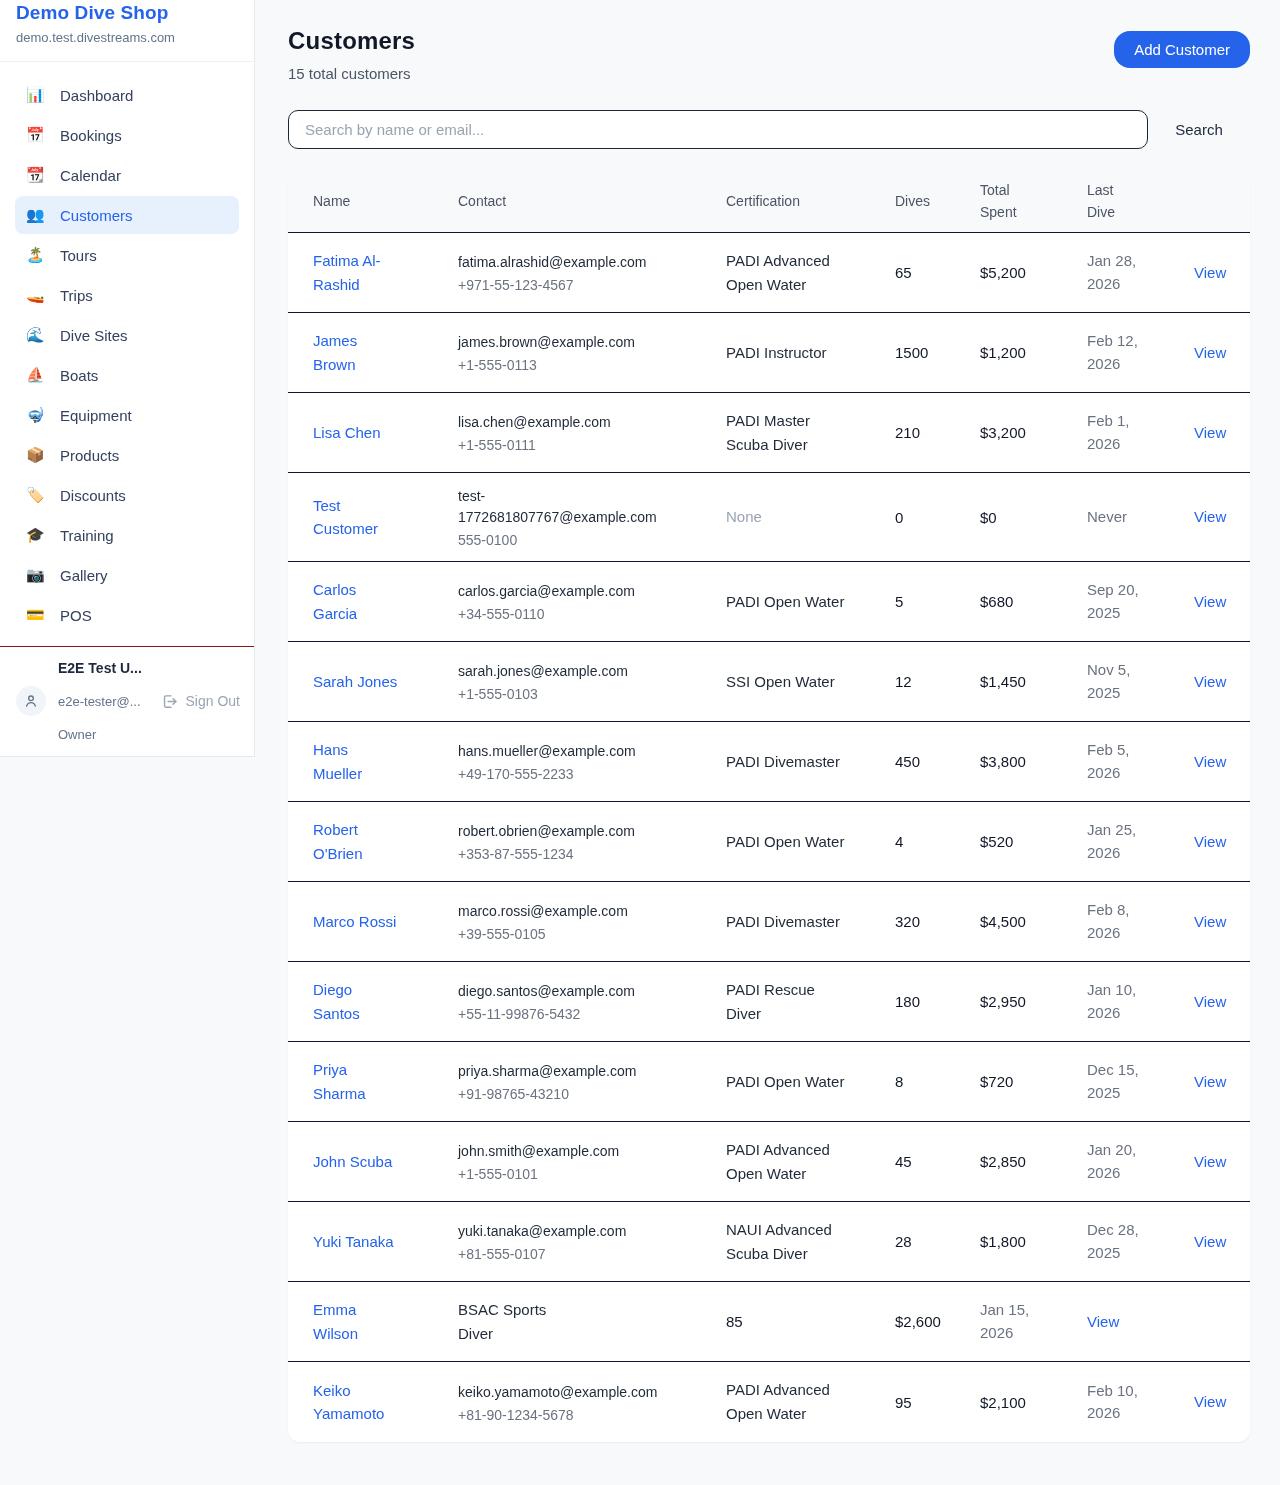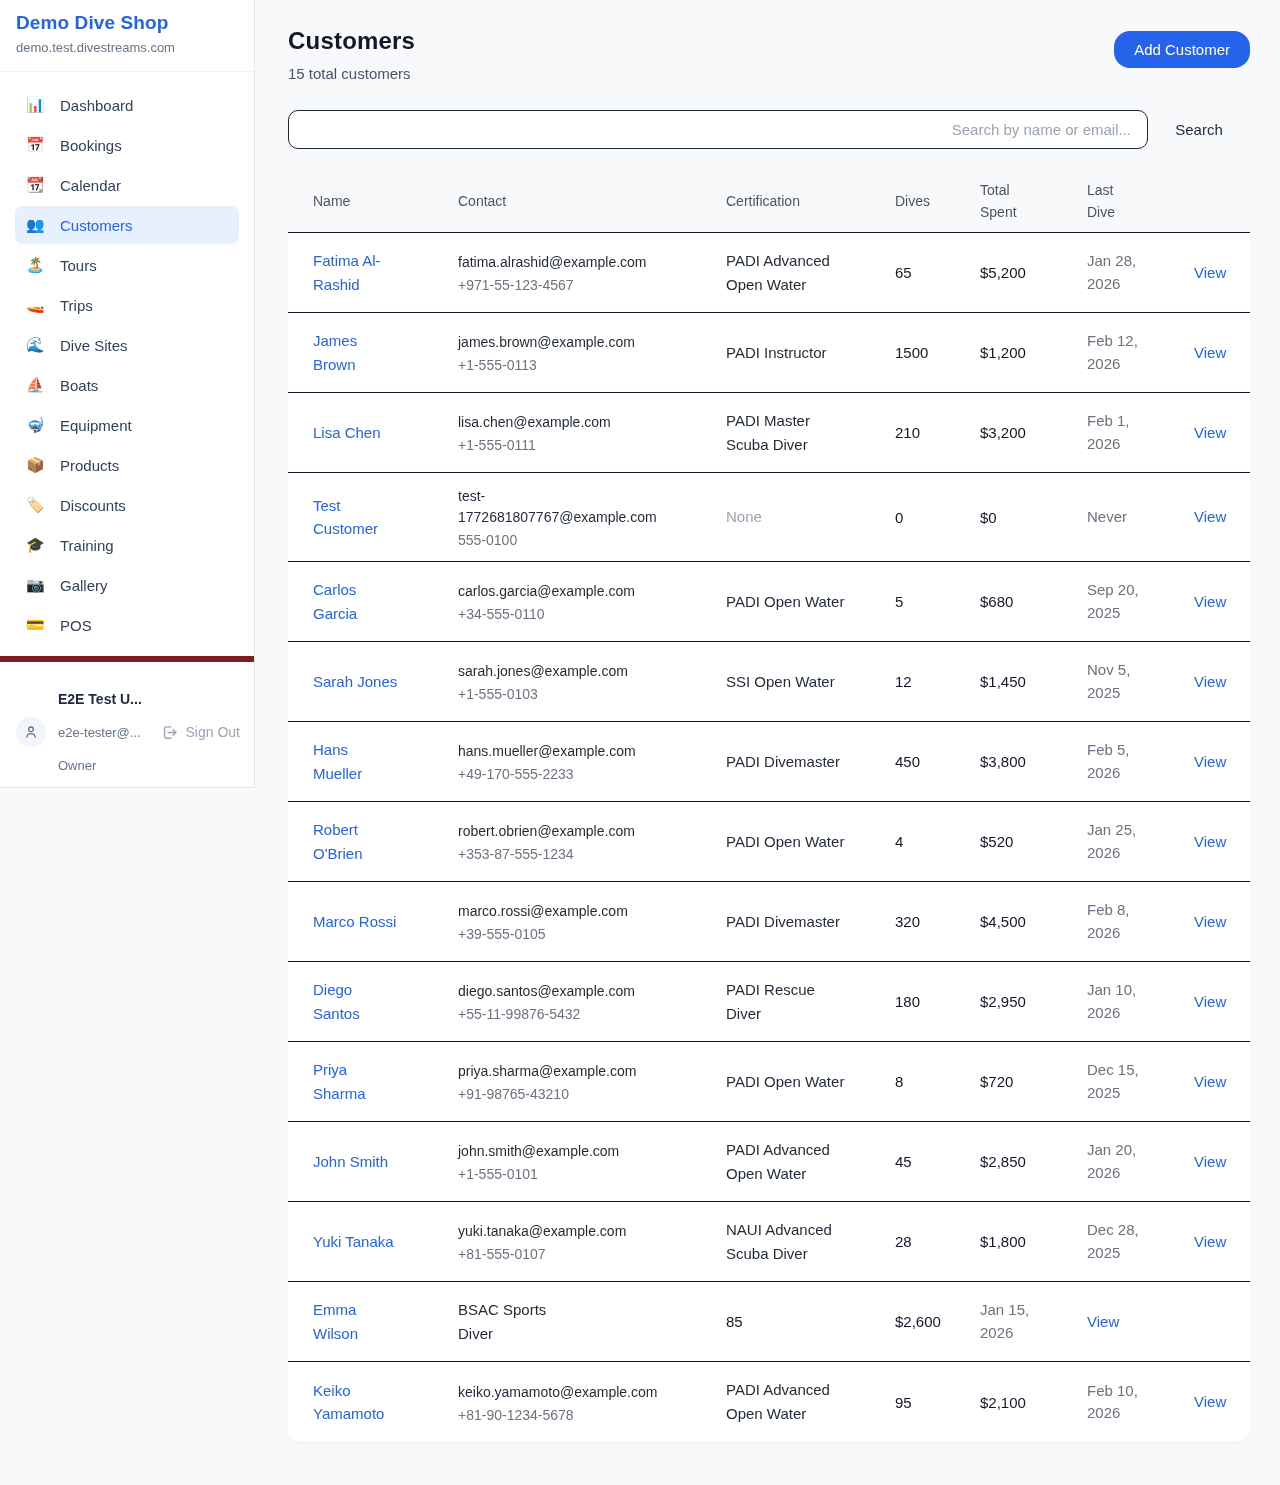--- a/index.html
+++ b/index.html
@@ -9,7 +9,7 @@
   
   .sidebar { position:absolute; left:0; top:0; width:255px; background:#ffffff;
              border-right:1px solid #e5e9f0; border-bottom:1px solid #e5e9f0; }
-  .sidebar-header { padding:12px 16px 16px 16px; border-bottom:1px solid #edf0f4; }
+  .sidebar-header { padding:2px 16px 16px 16px; border-bottom:1px solid #edf0f4; }
   .shop-name { color:#2563eb; font-size:19px; font-weight:bold; letter-spacing:.1px; }
   .shop-domain { color:#64748b; font-size:13px; margin-top:6px; }
   .nav { padding:14px 15px 10px 15px; }

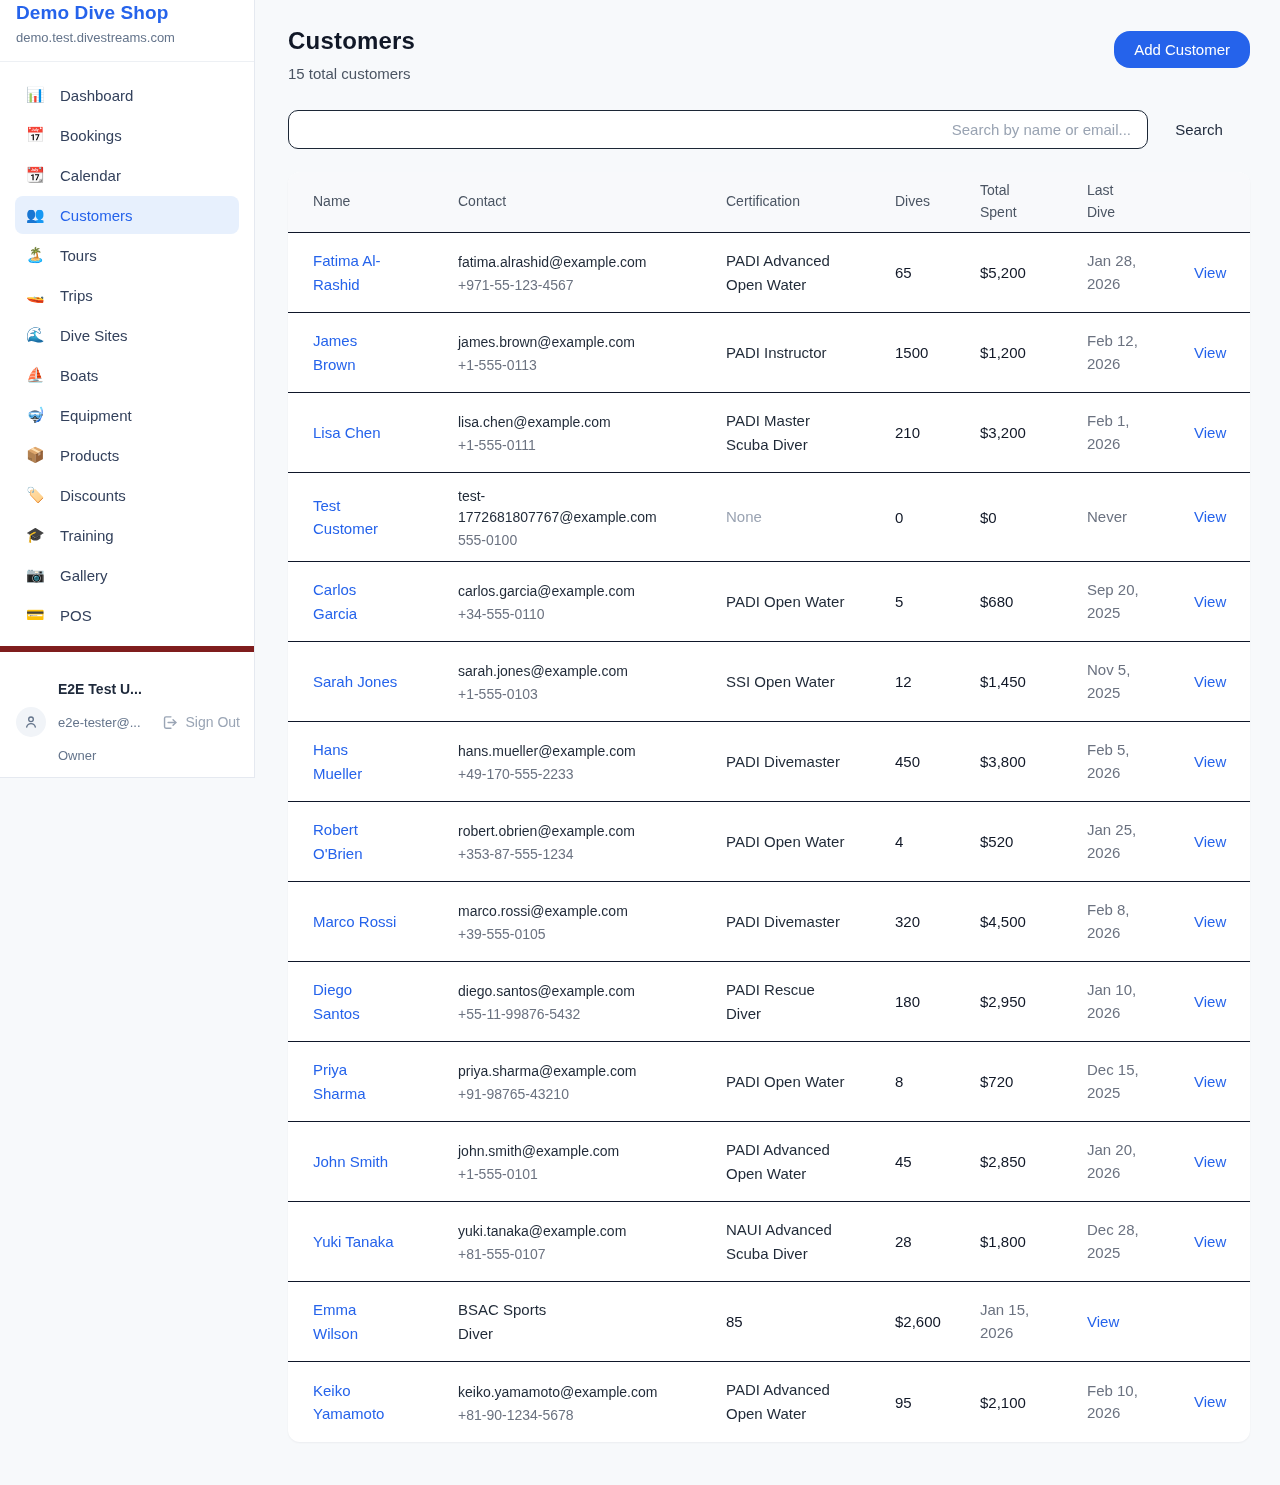--- a/index.html
+++ b/index.html
@@ -39,7 +39,7 @@
   .search-row { display:flex; align-items:center; margin-top:28px; }
   .search-input { flex:1; height:39px; border:1.5px solid #1c2736; border-radius:10px;
                   padding:0 16px; font-size:15px; font-family:inherit; color:#0f172a;
-                  background:#fff; outline:none;text-align:right; }
+                  background:#fff; outline:none; }
   .search-input::placeholder { color:#99a3b2; }
   .search-btn { width:102px; text-align:center; background:none; border:none;
                 font-size:15px; color:#1e293b; font-family:inherit; cursor:pointer; }

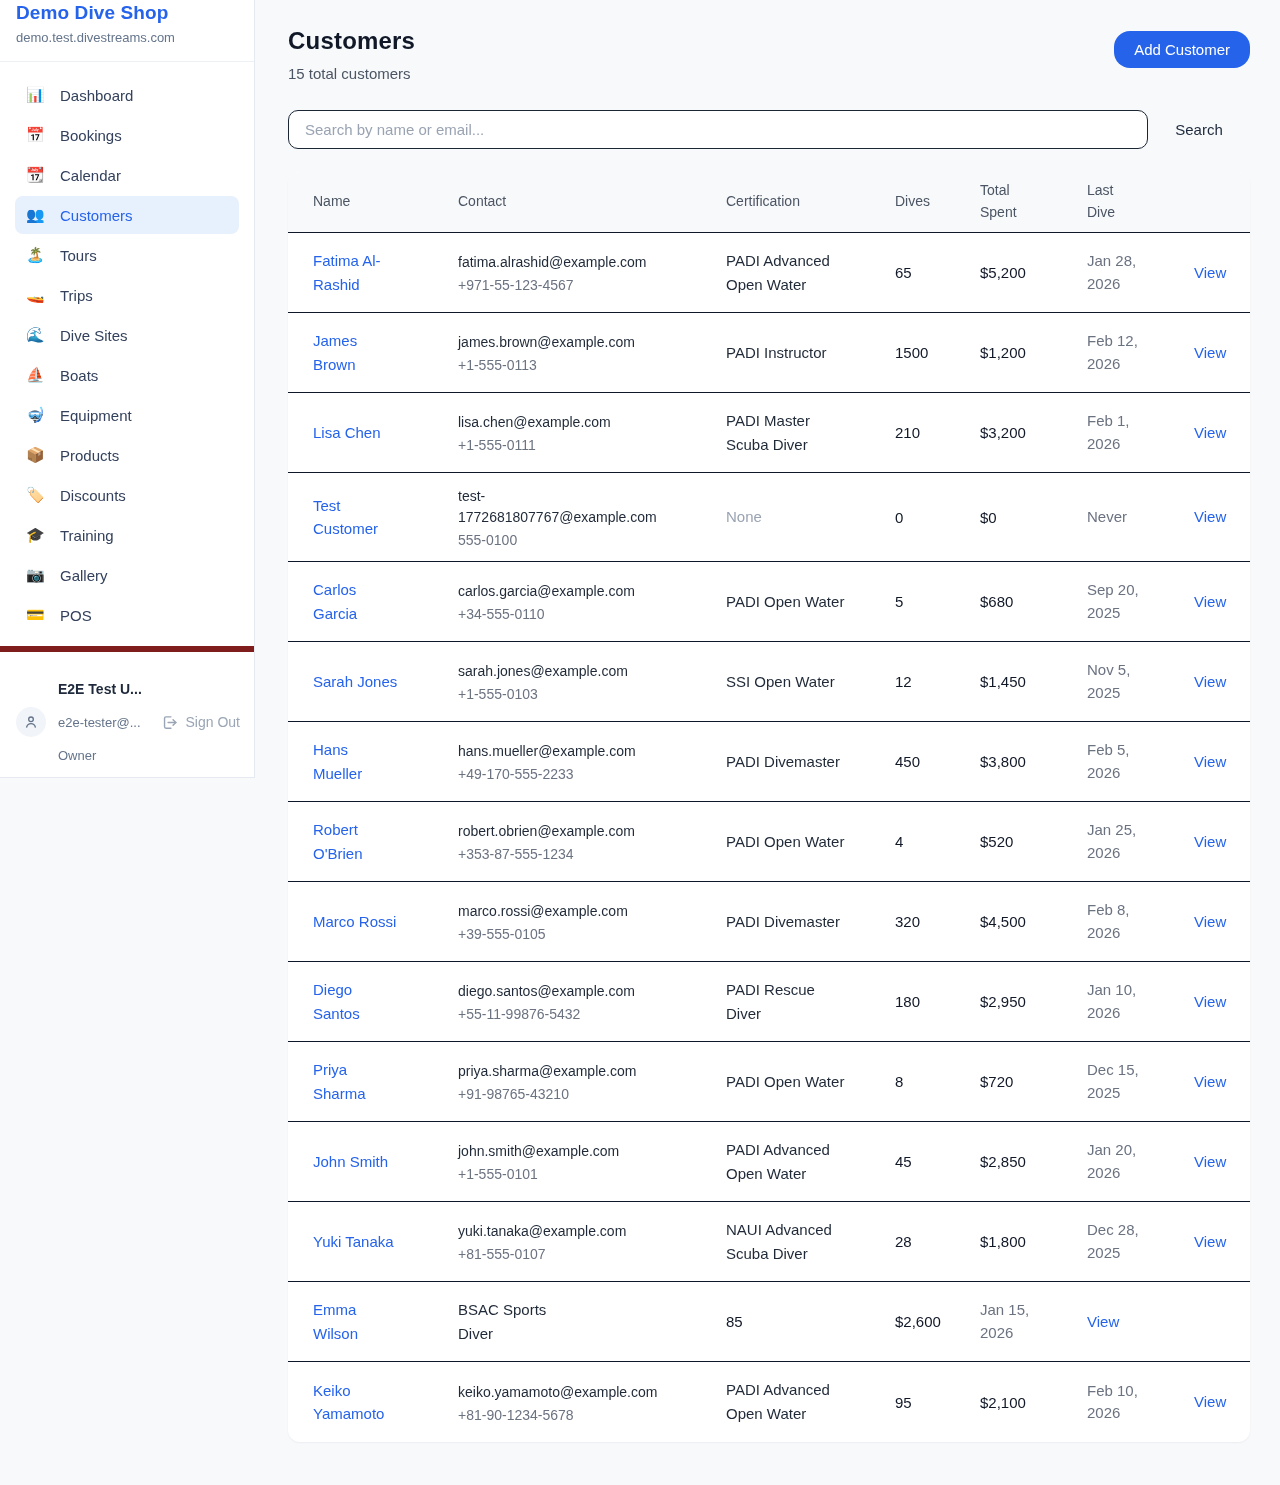--- a/index.html
+++ b/index.html
@@ -17,7 +17,7 @@
               font-size:15px; color:#33415c; cursor:pointer; margin-bottom:2px; }
   .nav-item.active { background:#e7f0fd; color:#2563eb; }
   .nav-icon { width:20px; font-size:15px; text-align:center; flex:0 0 20px; }
-  .user-section { border-top:6px solid #7f1d1d; padding:29px 14px 14px 16px;
+  .user-section { border-top:1px solid #7f1d1d; padding:13px 14px 14px 16px;
                   display:flex; align-items:center; gap:12px; }
   .avatar { width:30px; height:30px; border-radius:50%; background:#f1f4f8;
             display:flex; align-items:center; justify-content:center; flex:0 0 30px; }

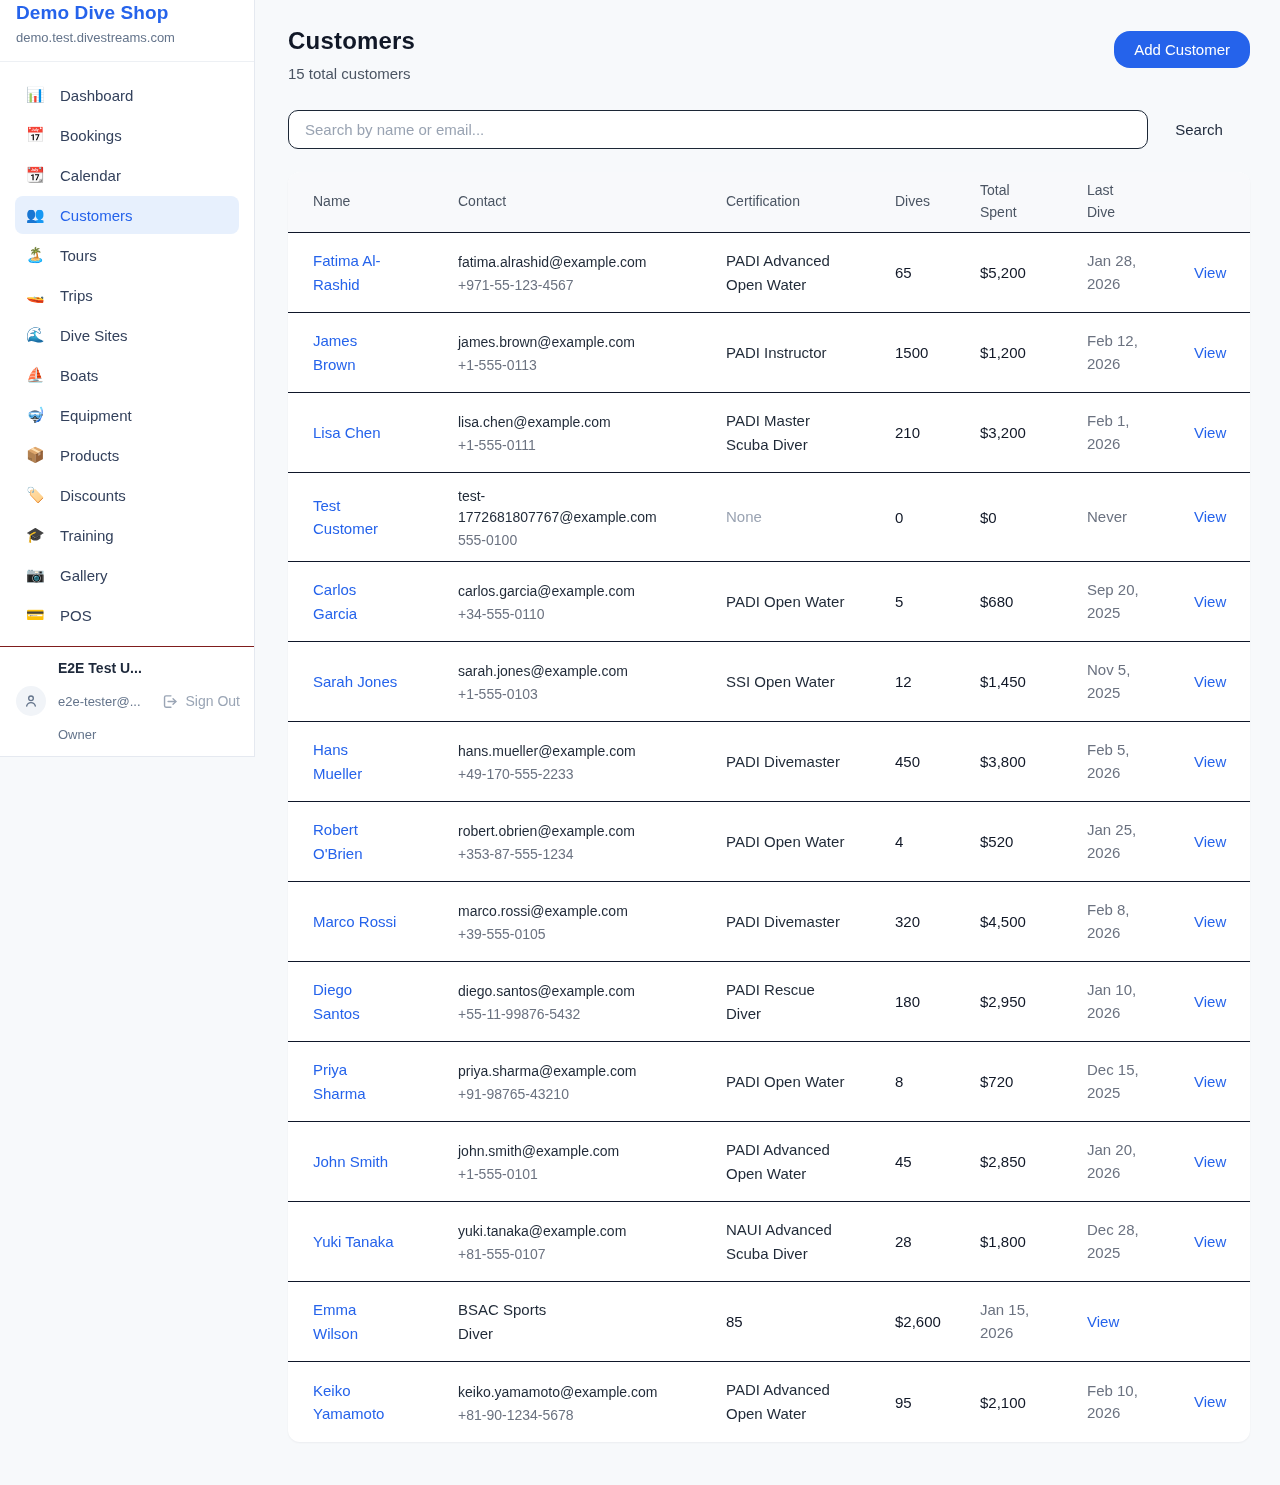--- a/index.html
+++ b/index.html
@@ -383,7 +383,7 @@
 
   <div class="trow">
     <div class="cell-name">
-      <a class="f-name">John Smith</a>
+      <a class="f-name">John Scuba</a>
     </div>
     <div class="cell-contact">
       <div class="email f-email">john.smith@example.com</div>

